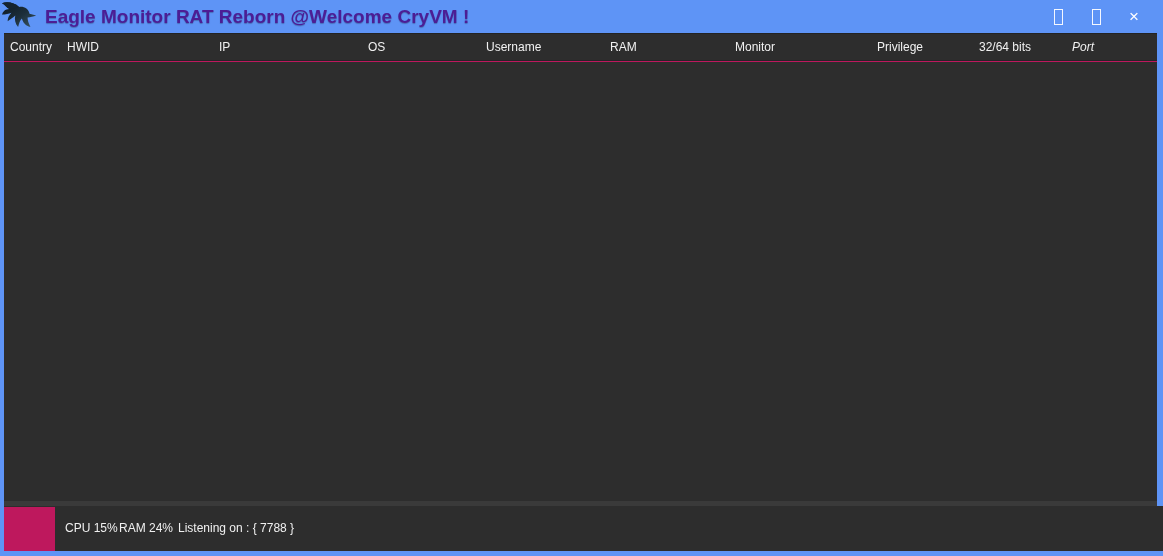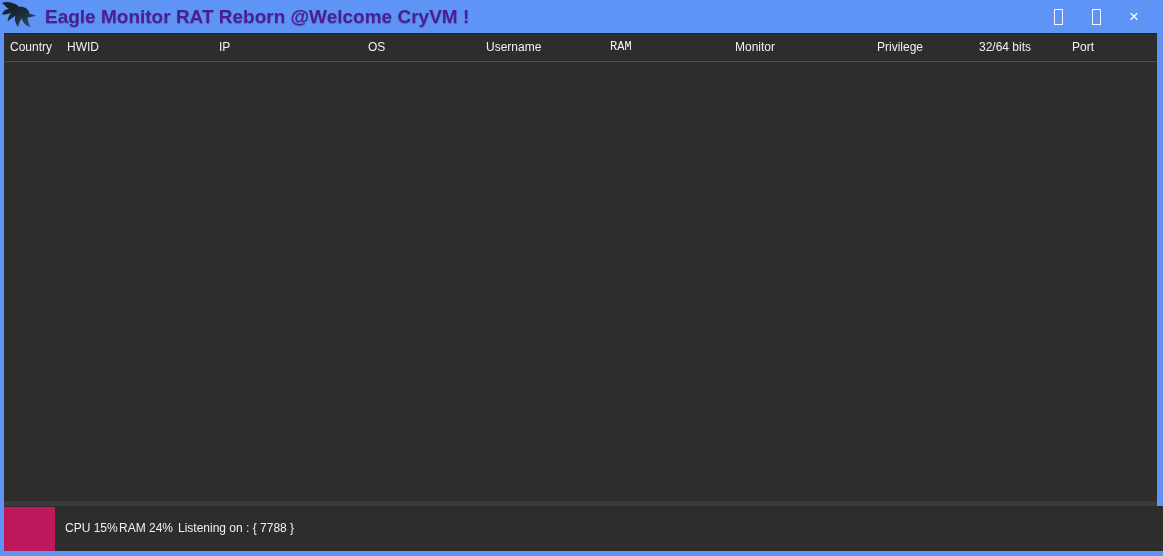--- a/index.html
+++ b/index.html
@@ -133,7 +133,7 @@
       <span class="header-cell" style="left: 215px;">IP</span>
       <span class="header-cell" style="left: 344px; margin-left: 20px;">OS</span>
       <span class="header-cell" style="left: 482px; text-align: center;">Username</span>
-      <span class="header-cell" style="left: 606px; font-family: Liberation Mono, monospace;">RAM</span>
+      <span class="header-cell" style="left: 606px;">RAM</span>
       <span class="header-cell" style="left: 731px;">Monitor</span>
       <span class="header-cell" style="left: 850px; margin-left: 23px;">Privilege</span>
       <span class="header-cell" style="left: 975px;">32/64 bits</span>

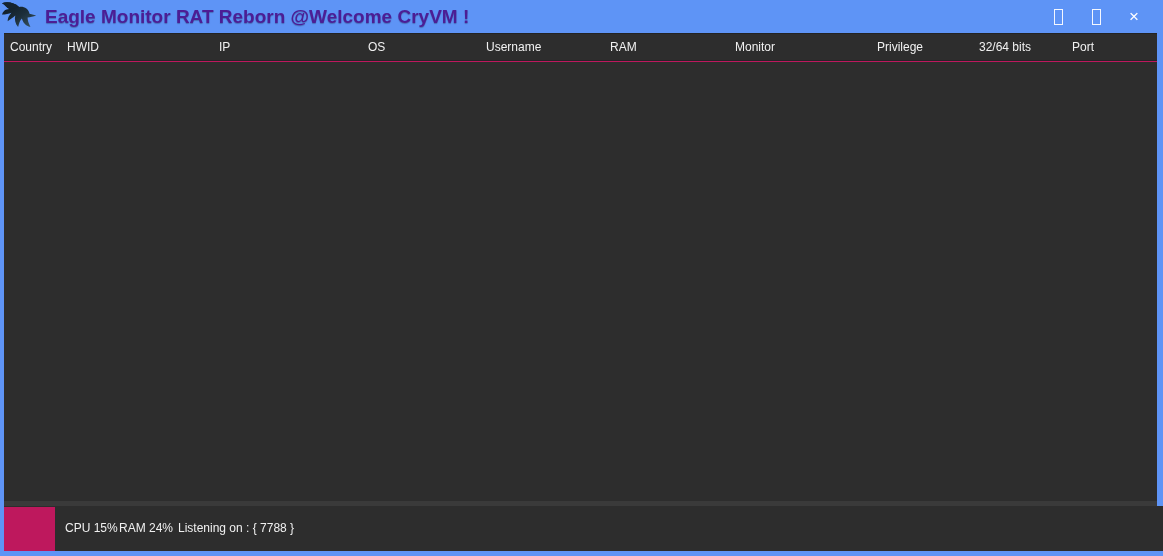--- a/index.html
+++ b/index.html
@@ -137,7 +137,7 @@
       <span class="header-cell" style="left: 731px;">Monitor</span>
       <span class="header-cell" style="left: 850px; margin-left: 23px;">Privilege</span>
       <span class="header-cell" style="left: 975px;">32/64 bits</span>
-      <span class="header-cell" style="left: 1068px;">Port</span>
+      <span class="header-cell" style="left: 1068px; font-style: italic;">Port</span>
     </div>
 
   <div class="table-body"></div>

